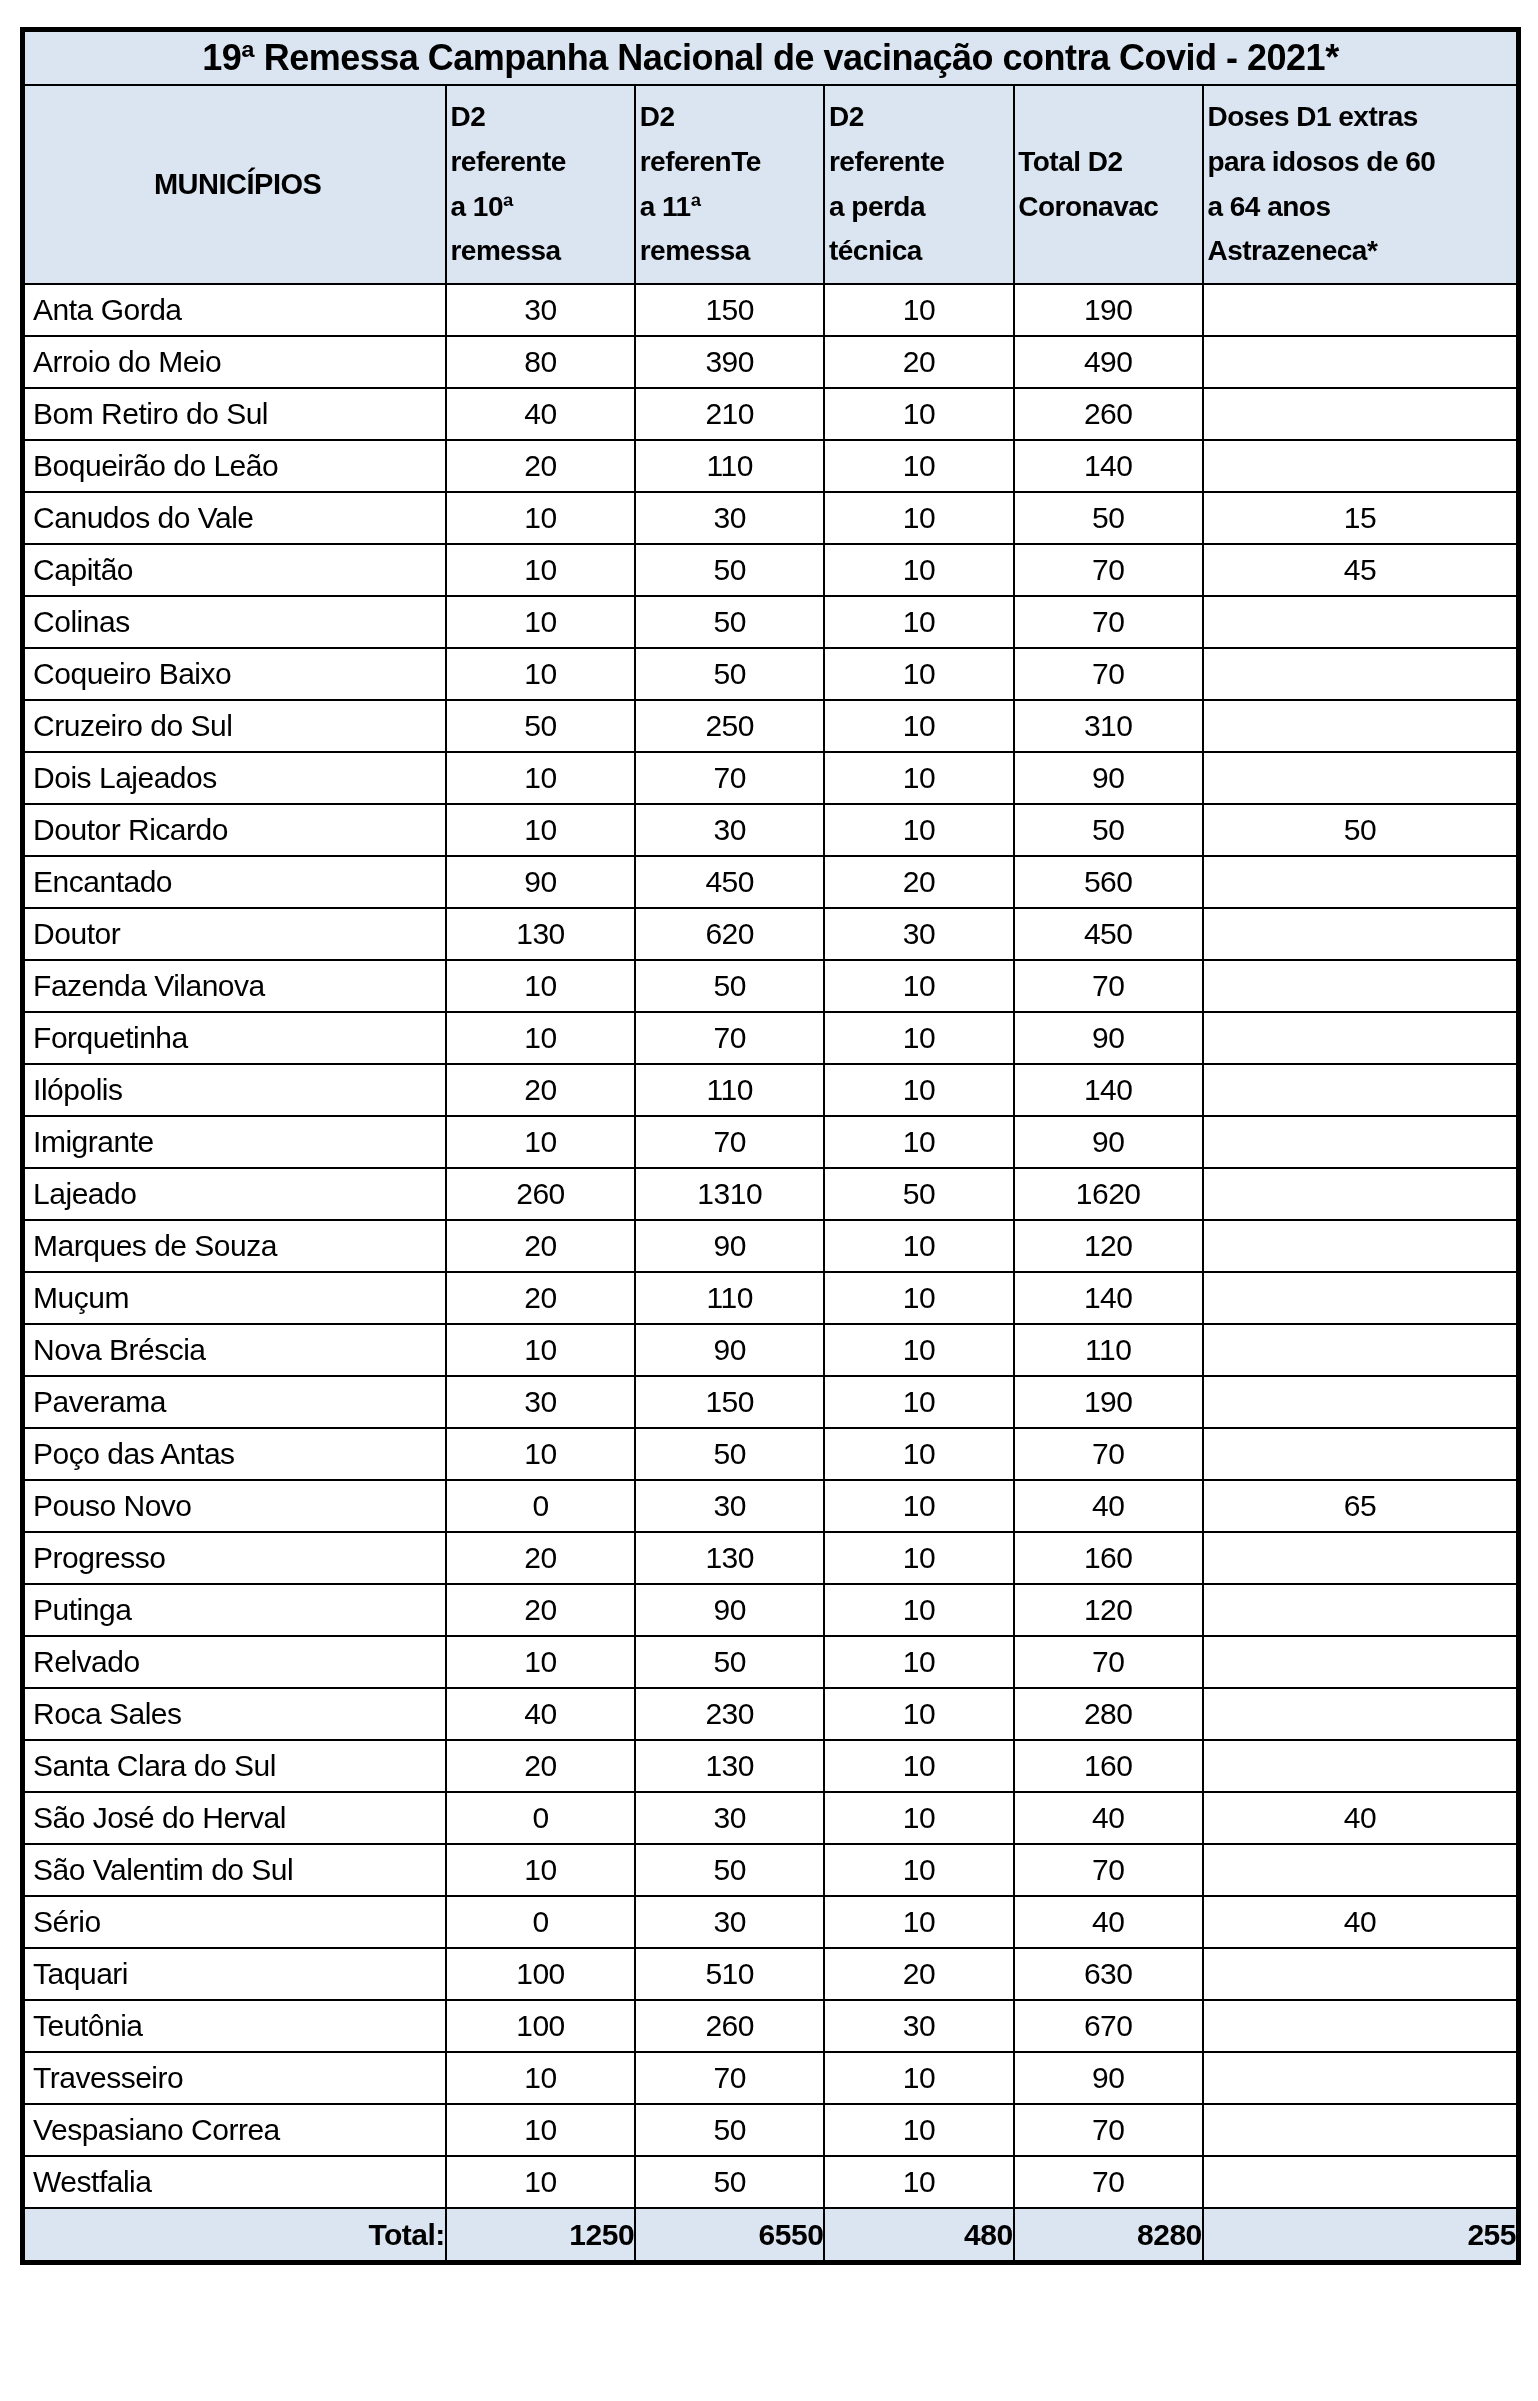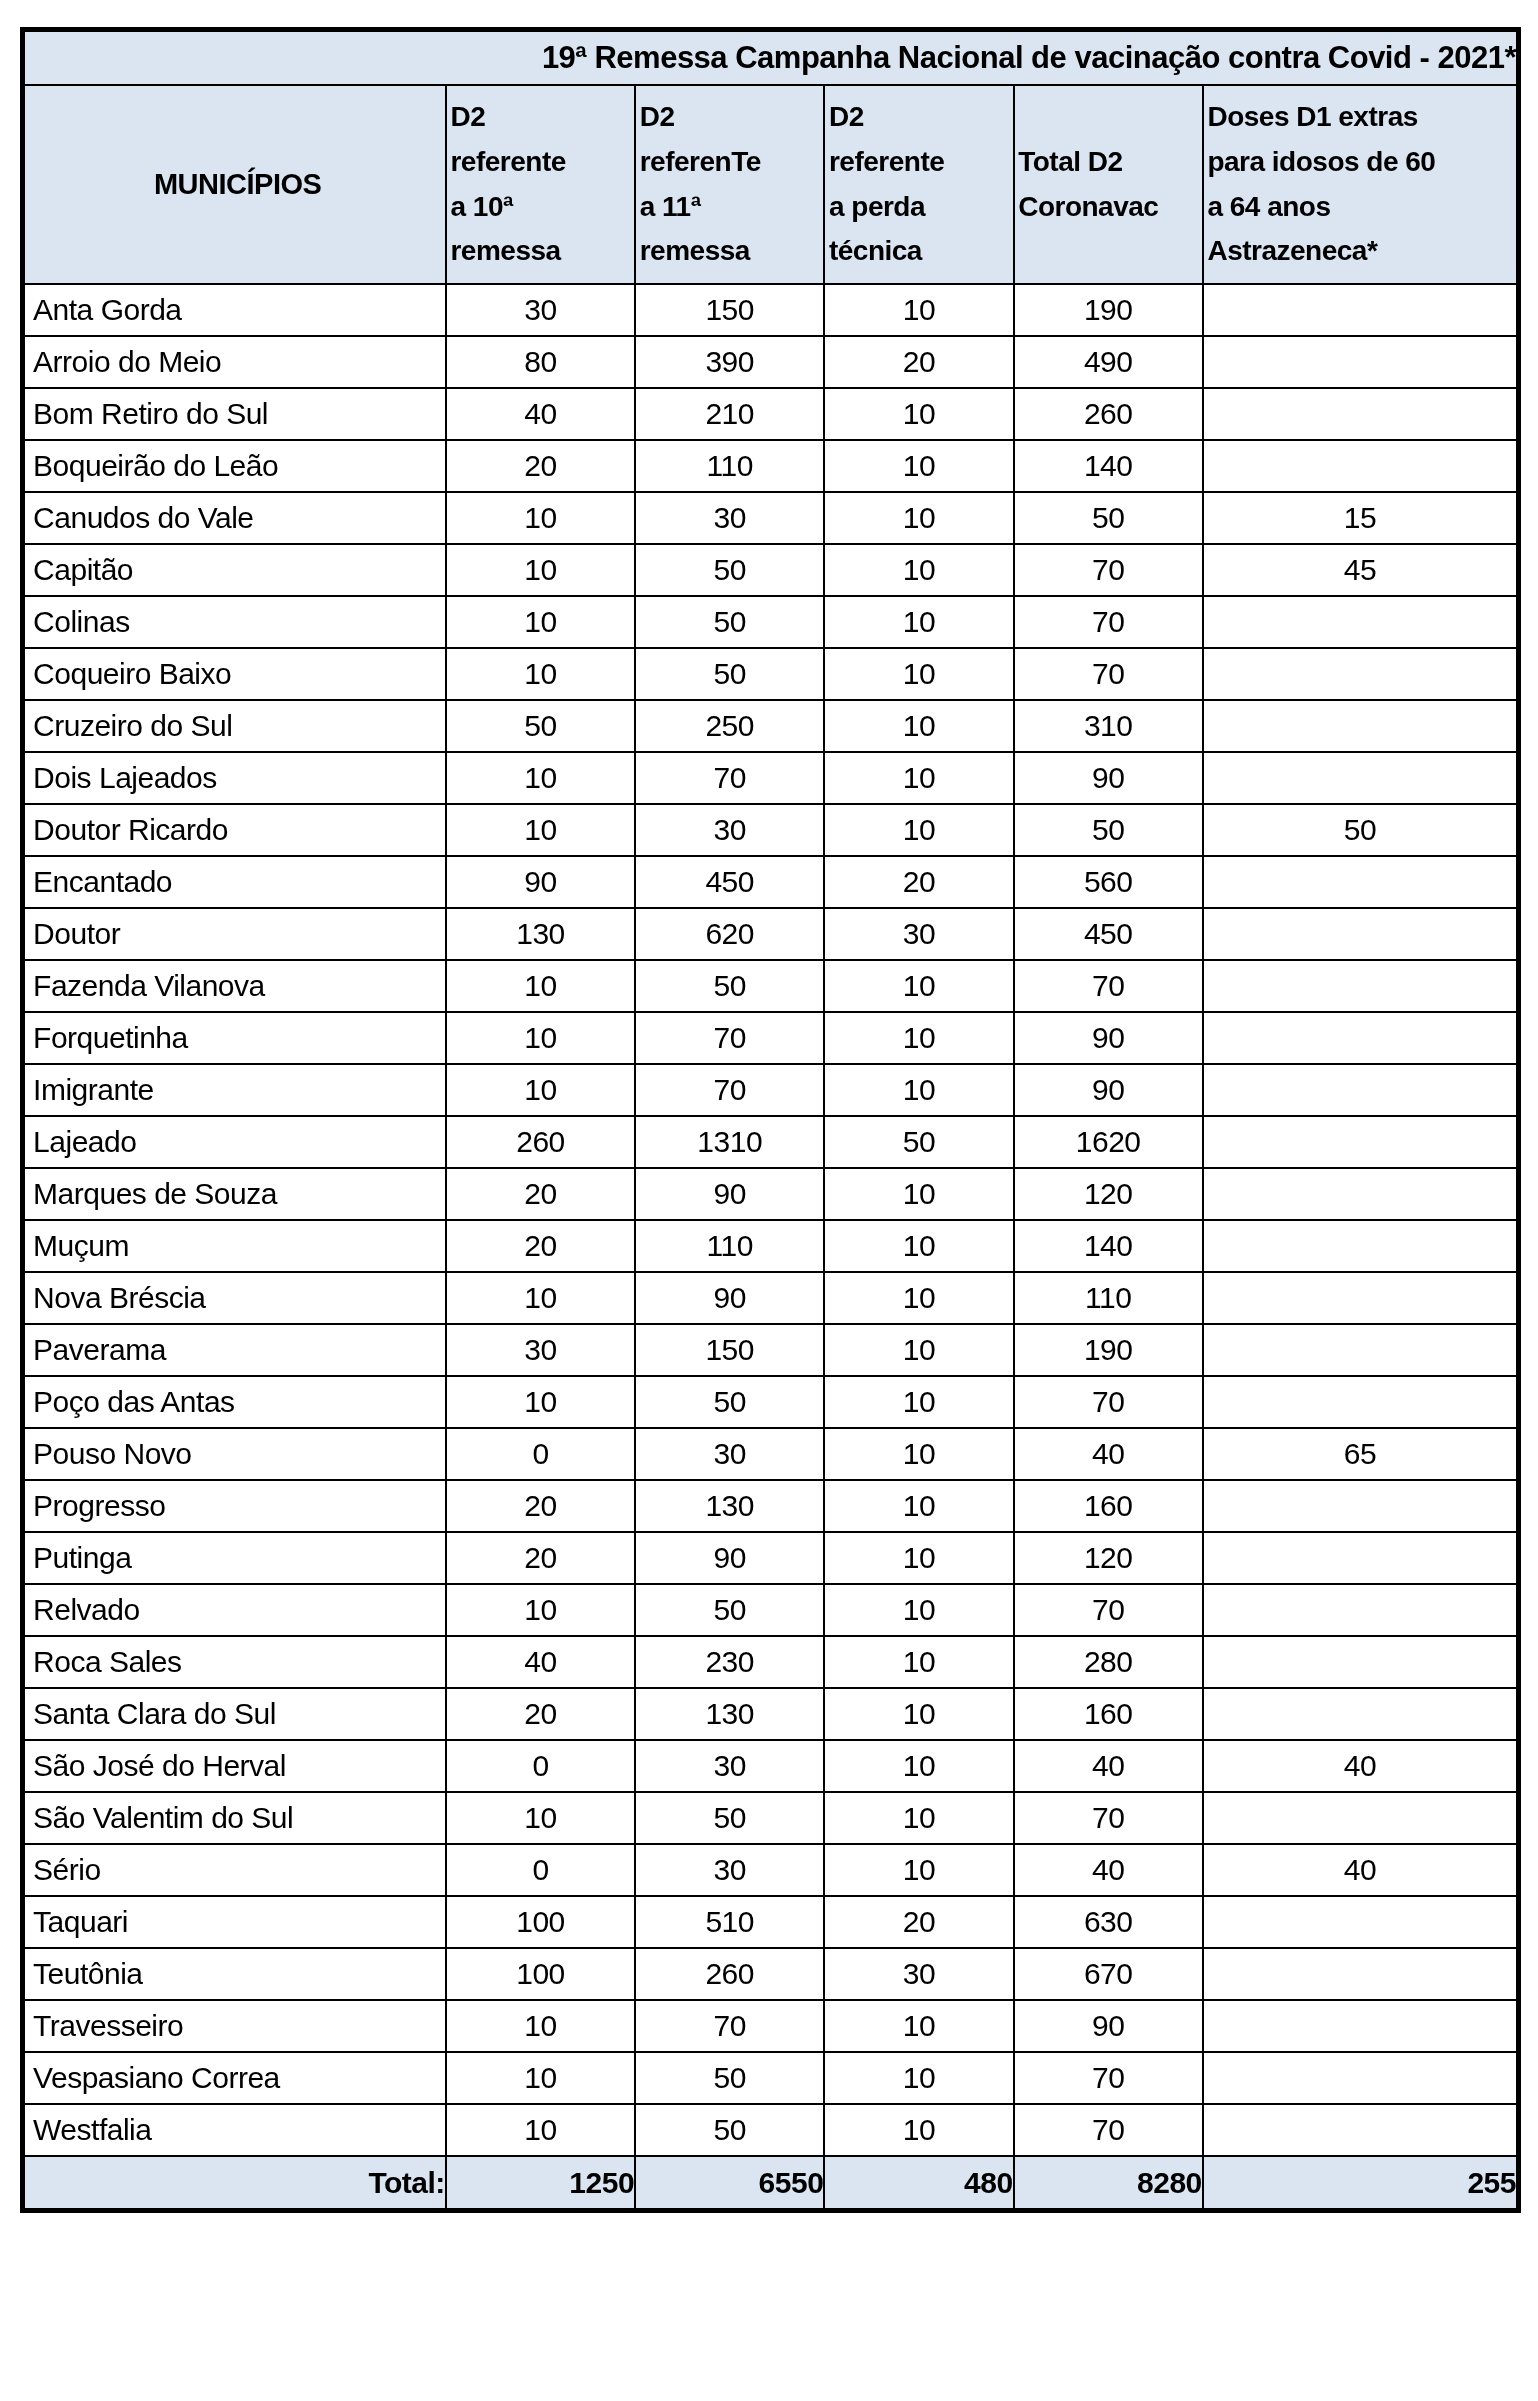--- a/index.html
+++ b/index.html
@@ -42,9 +42,9 @@
   th.title-cell{
     background:var(--header-bg);
     height:52px;
-    font-size:31px;
+    font-size:36px;
     font-weight:bold;
-    text-align:right;
+    text-align:center;
     vertical-align:middle;
     padding:0;
   }

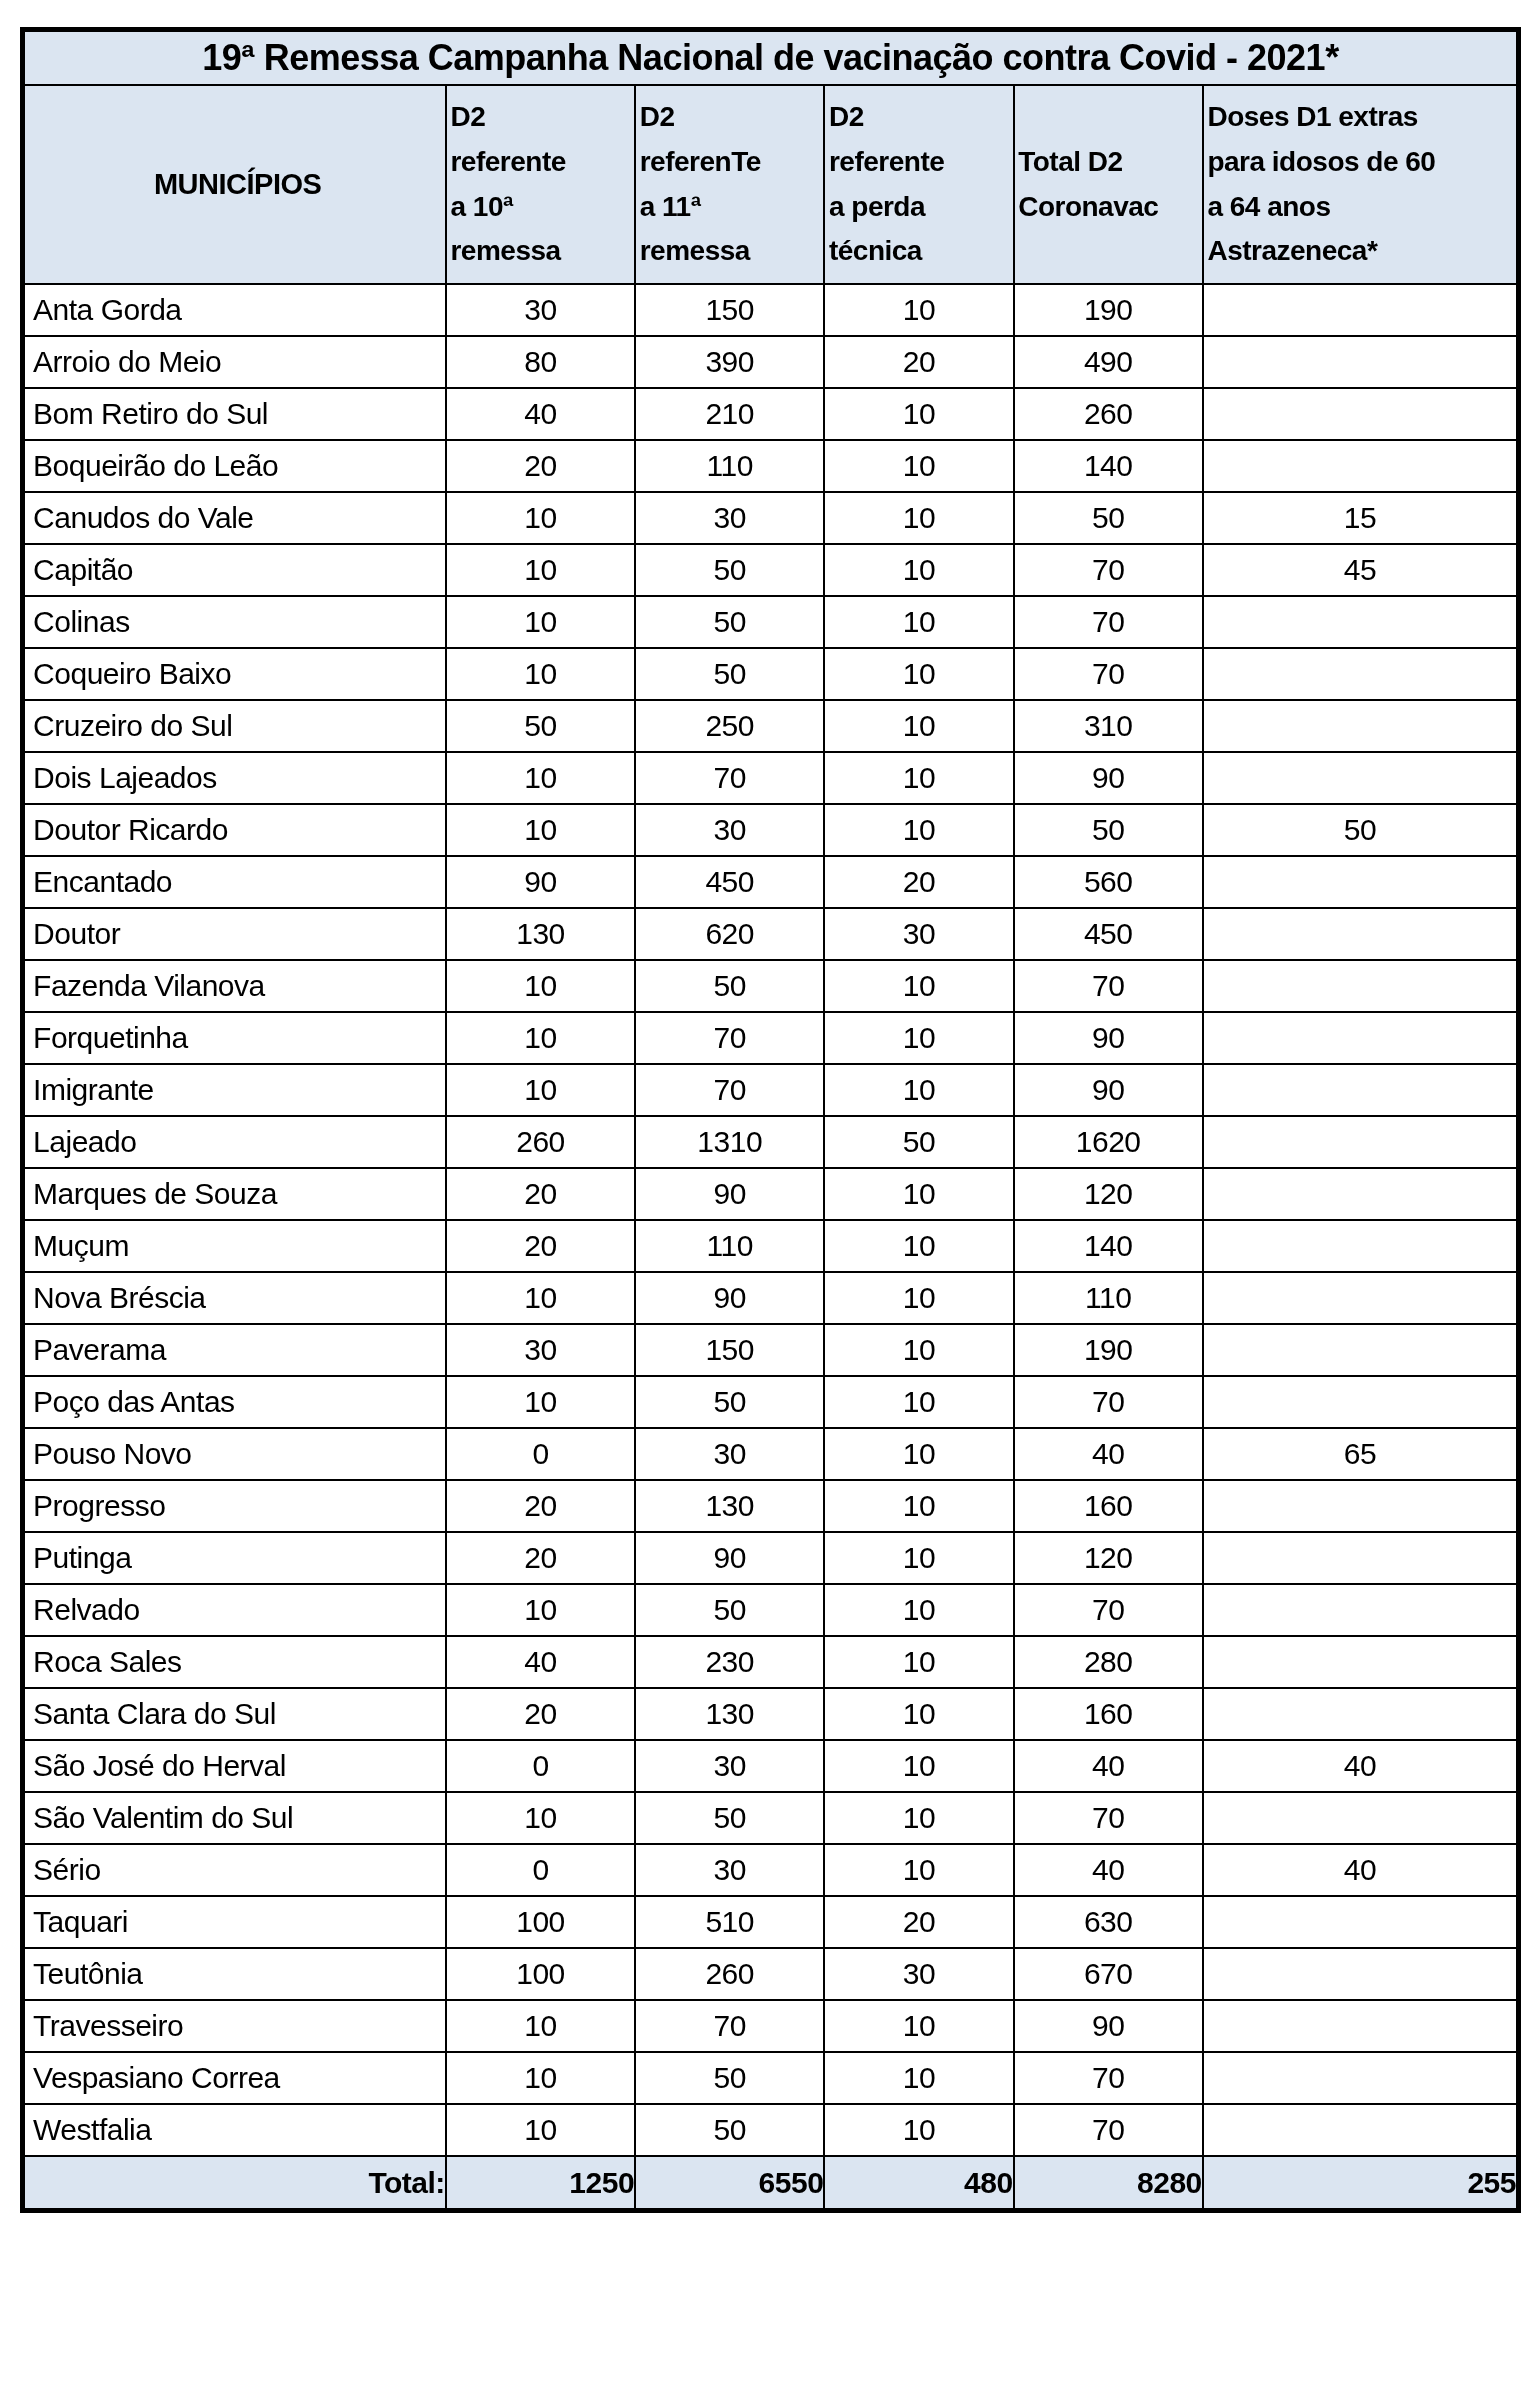--- a/index.html
+++ b/index.html
@@ -252,6 +252,14 @@
         <td class="num"></td>
       </tr>
       <tr>
+        <td class="muni">Ilópolis</td>
+        <td class="num">20</td>
+        <td class="num">110</td>
+        <td class="num">10</td>
+        <td class="num">140</td>
+        <td class="num"></td>
+      </tr>
+      <tr>
         <td class="muni">Imigrante</td>
         <td class="num">10</td>
         <td class="num">70</td>

